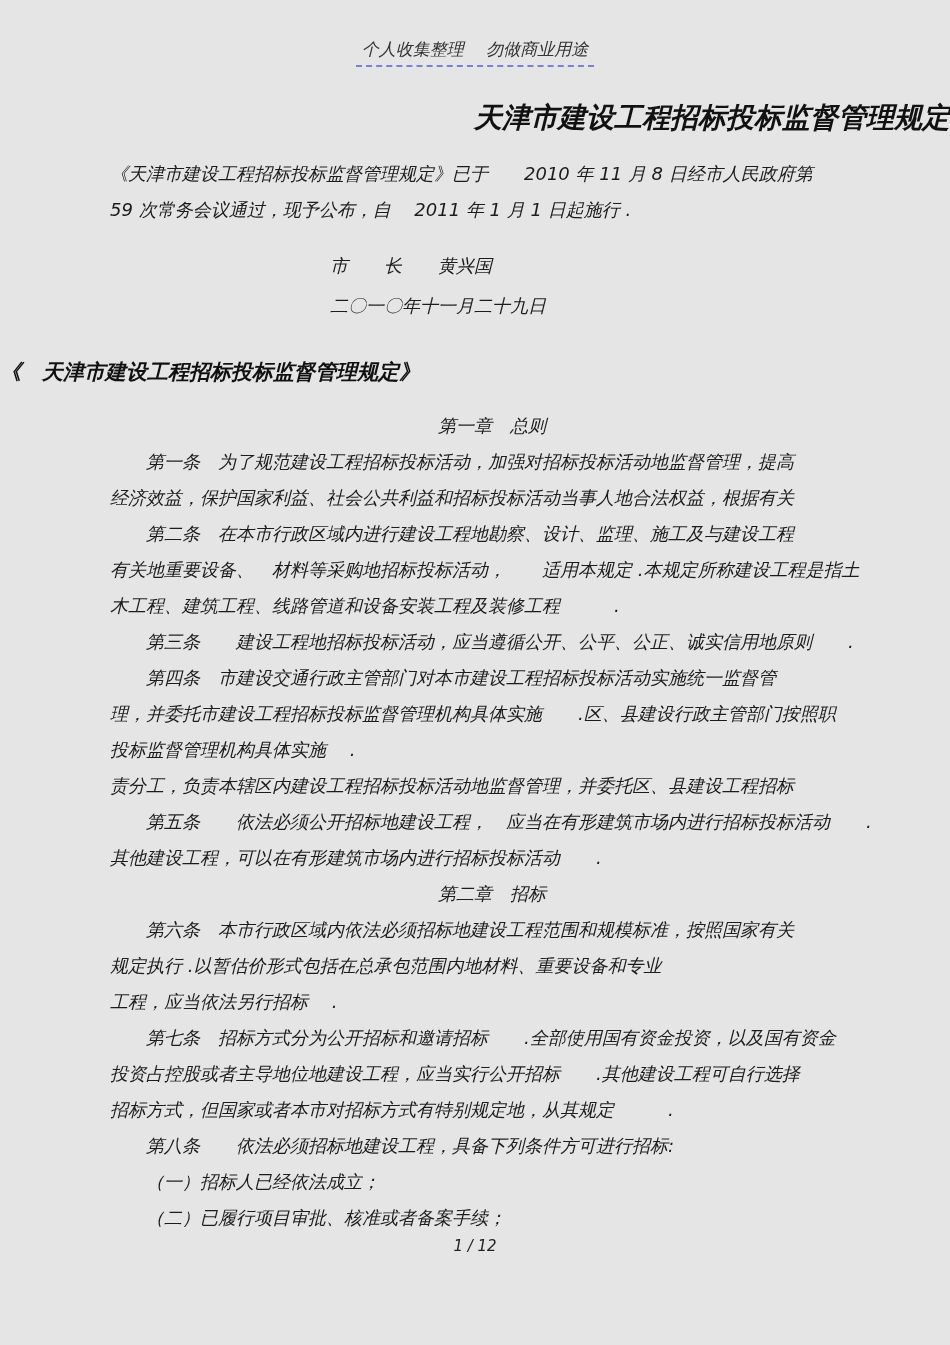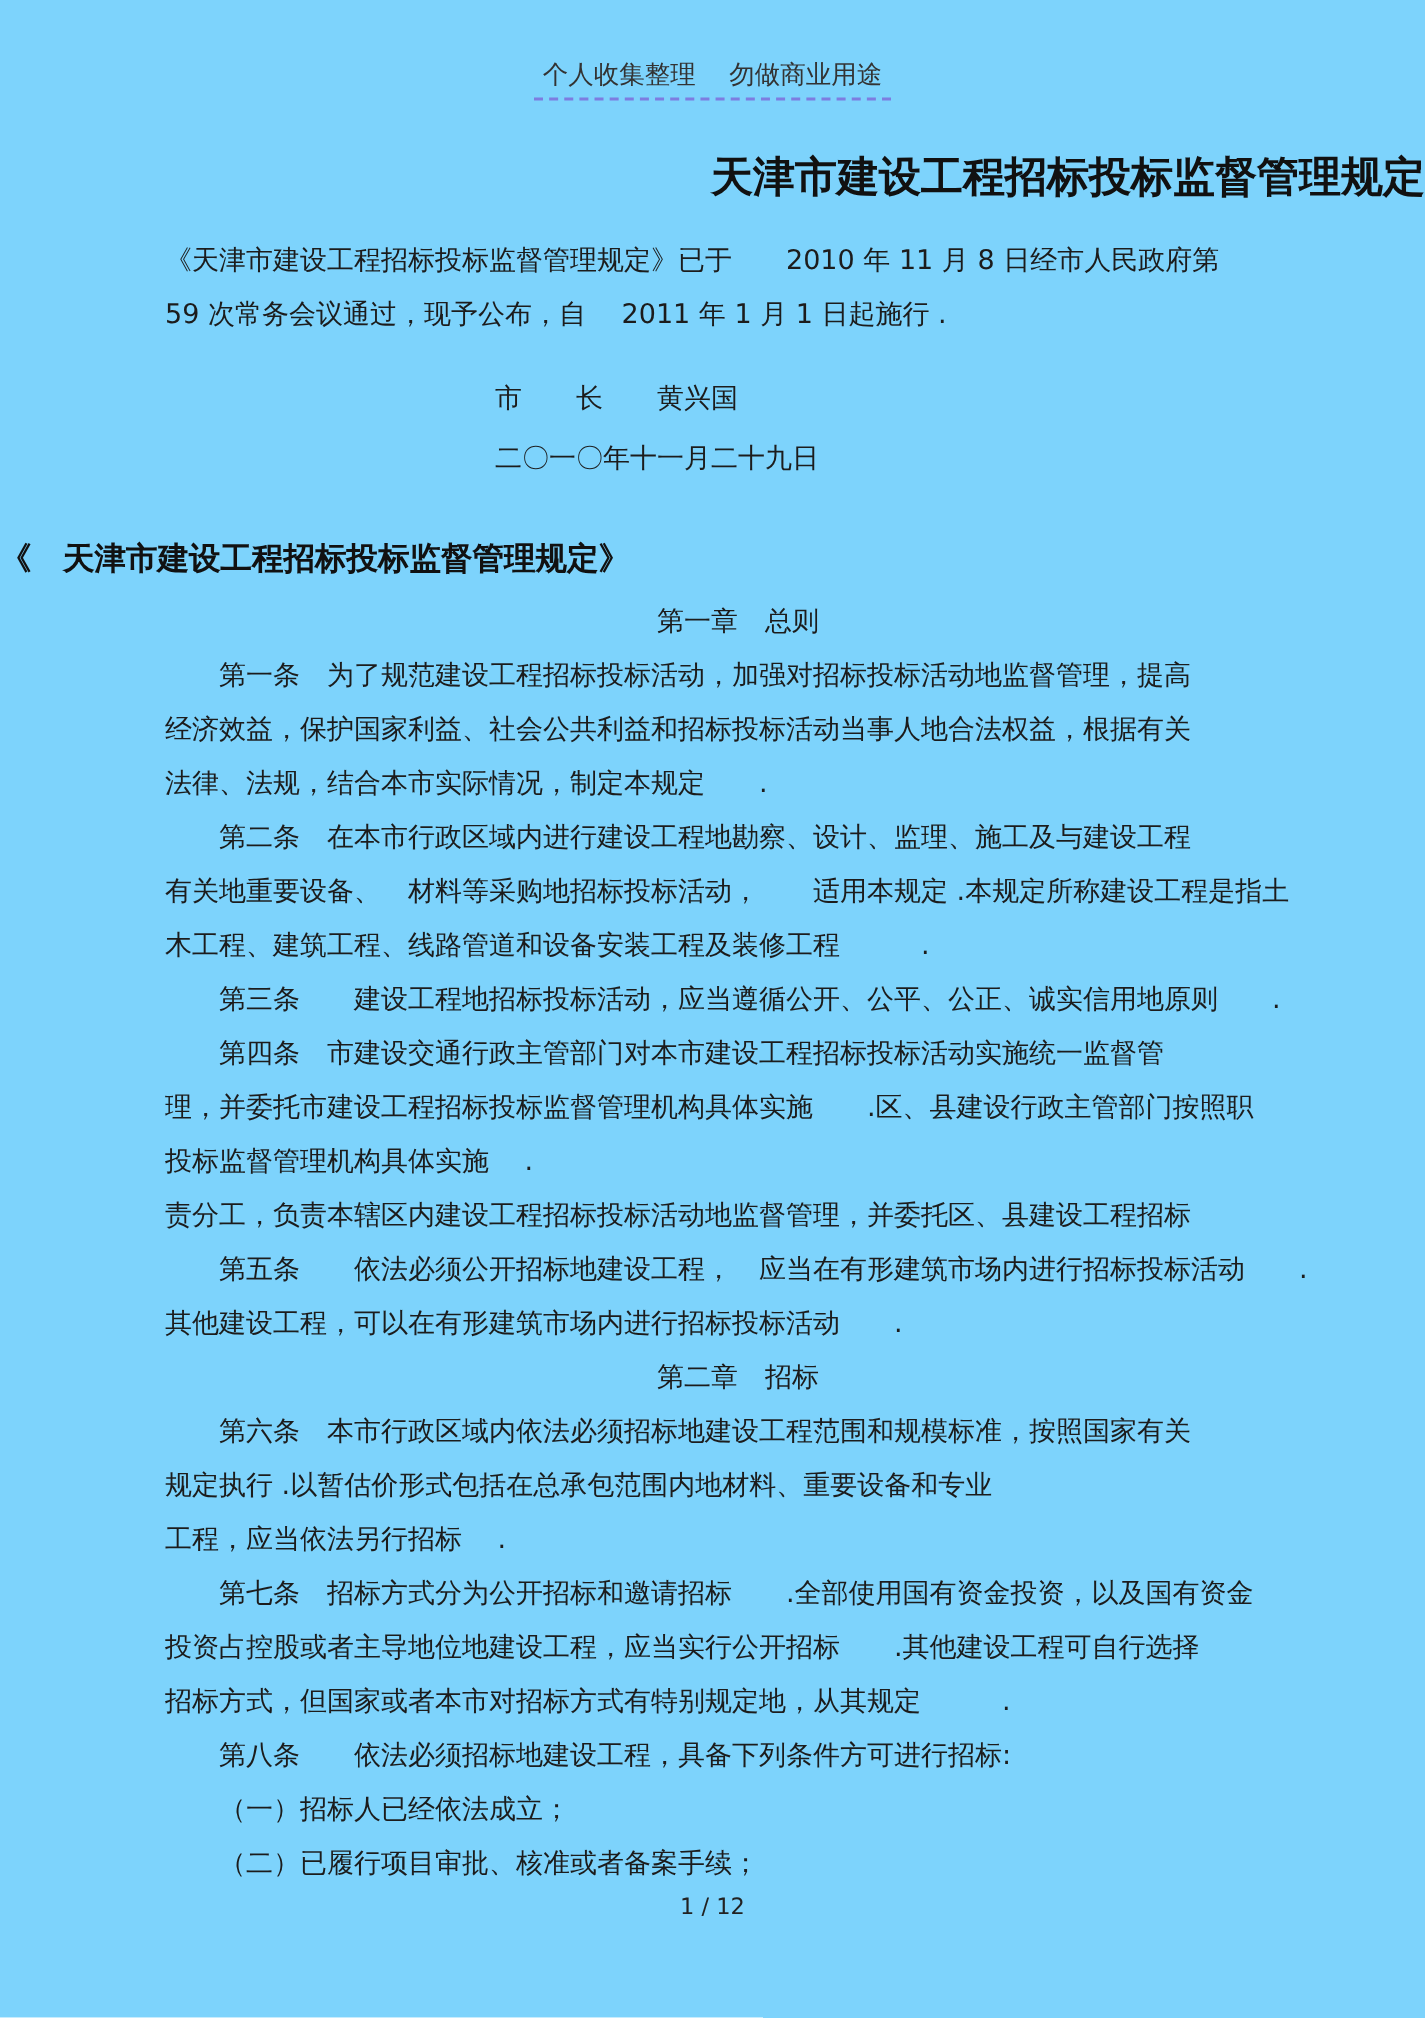--- a/index.html
+++ b/index.html
@@ -12,10 +12,11 @@
     width: 950px;
     height: 1345px;
     margin: 0 auto;
-    background: #7dd3fc;
+    background: #e5e5e5;
     color: #1c1c1c;
     font-family: "DejaVu Sans", sans-serif;
     overflow: hidden;
+    font-style: italic;
   }
   .header {
     padding-top: 38px;

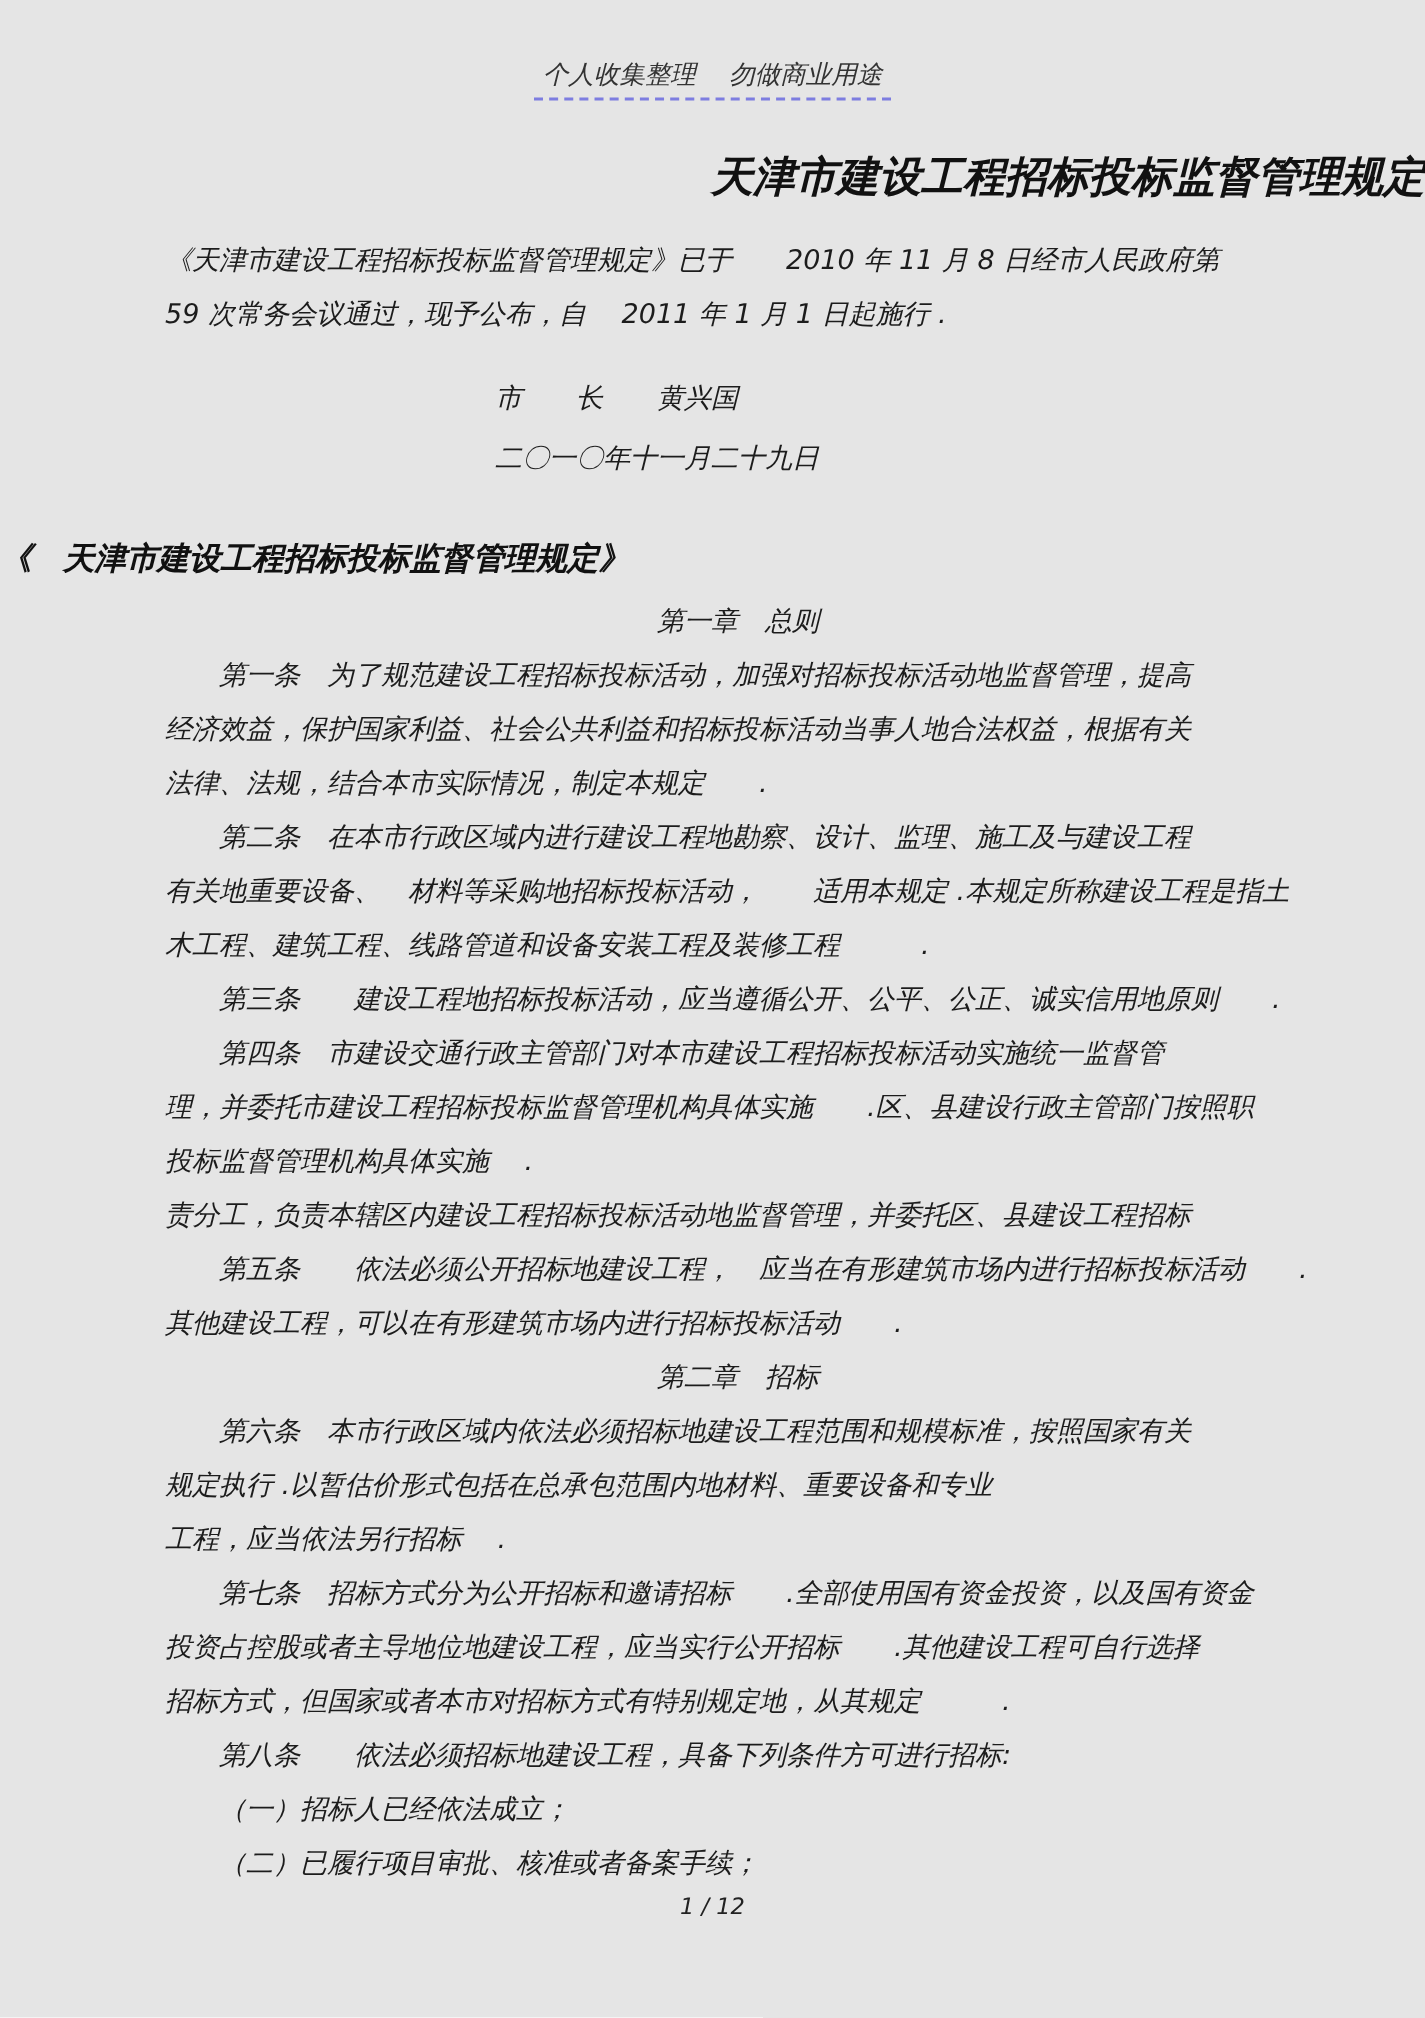--- a/index.html
+++ b/index.html
@@ -67,7 +67,7 @@
     color: #111111;
   }
   .body-lines {
-    margin-top: 9px;
+    margin-top: 20px;
     padding: 0 76px 0 110px;
   }
   .body-lines .line {

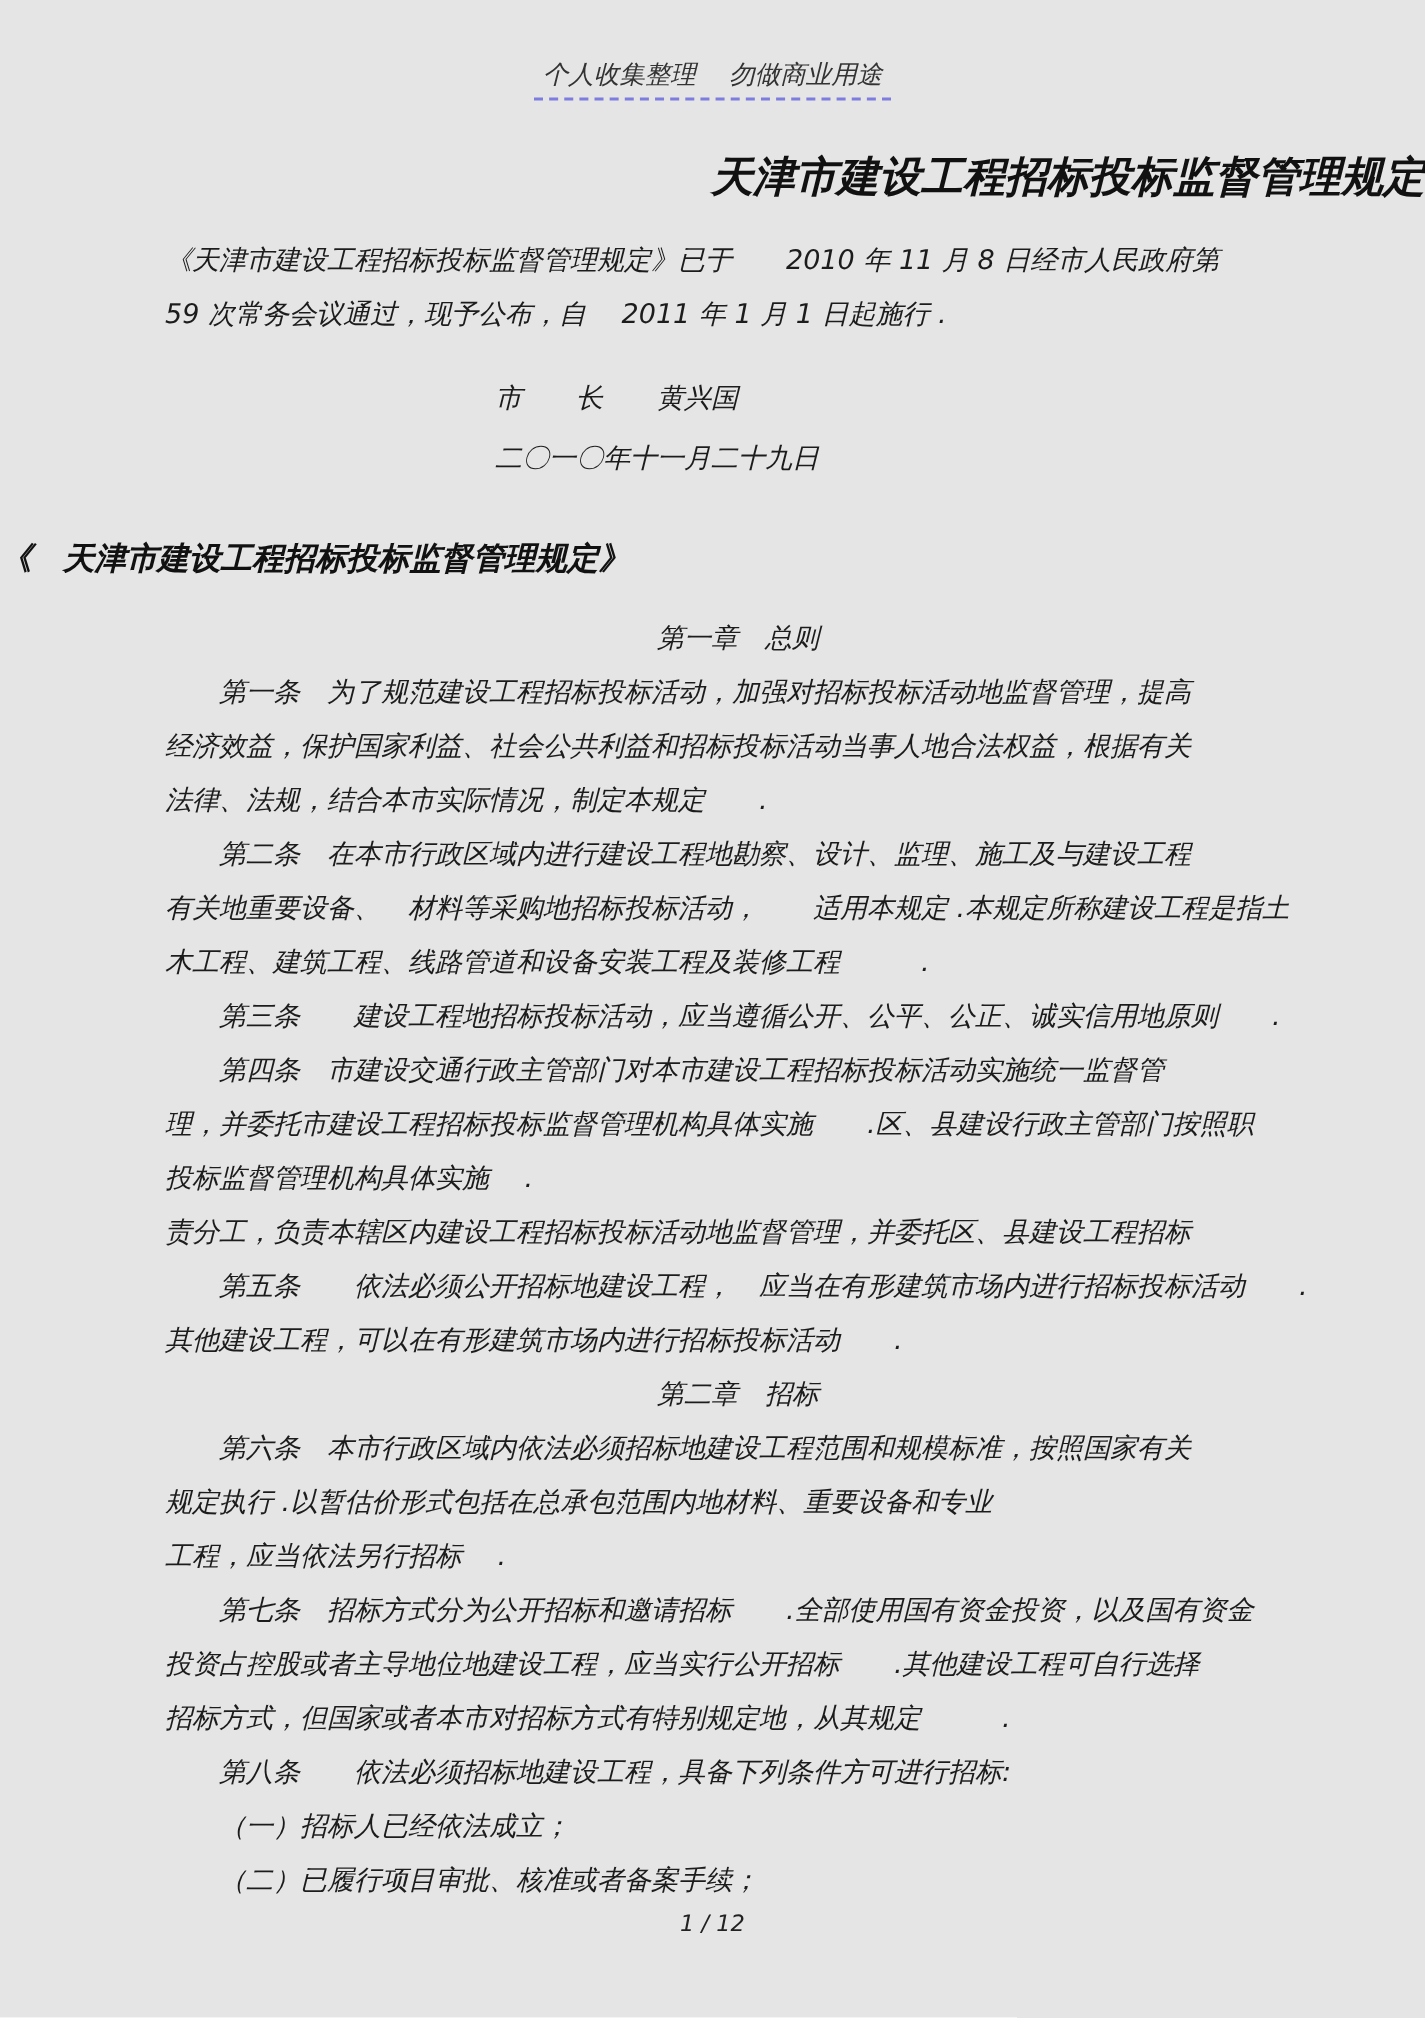--- a/index.html
+++ b/index.html
@@ -118,7 +118,6 @@
       <div class="line center">第一章　总则</div>
       <div class="line indent">第一条　为了规范建设工程招标投标活动，加强对招标投标活动地监督管理，提高</div>
       <div class="line left">经济效益，保护国家利益、社会公共利益和招标投标活动当事人地合法权益，根据有关</div>
-      <div class="line left">法律、法规，结合本市实际情况，制定本规定　　.</div>
       <div class="line indent">第二条　在本市行政区域内进行建设工程地勘察、设计、监理、施工及与建设工程</div>
       <div class="line left">有关地重要设备、　材料等采购地招标投标活动，　　适用本规定 .本规定所称建设工程是指土</div>
       <div class="line left">木工程、建筑工程、线路管道和设备安装工程及装修工程　　　.</div>

